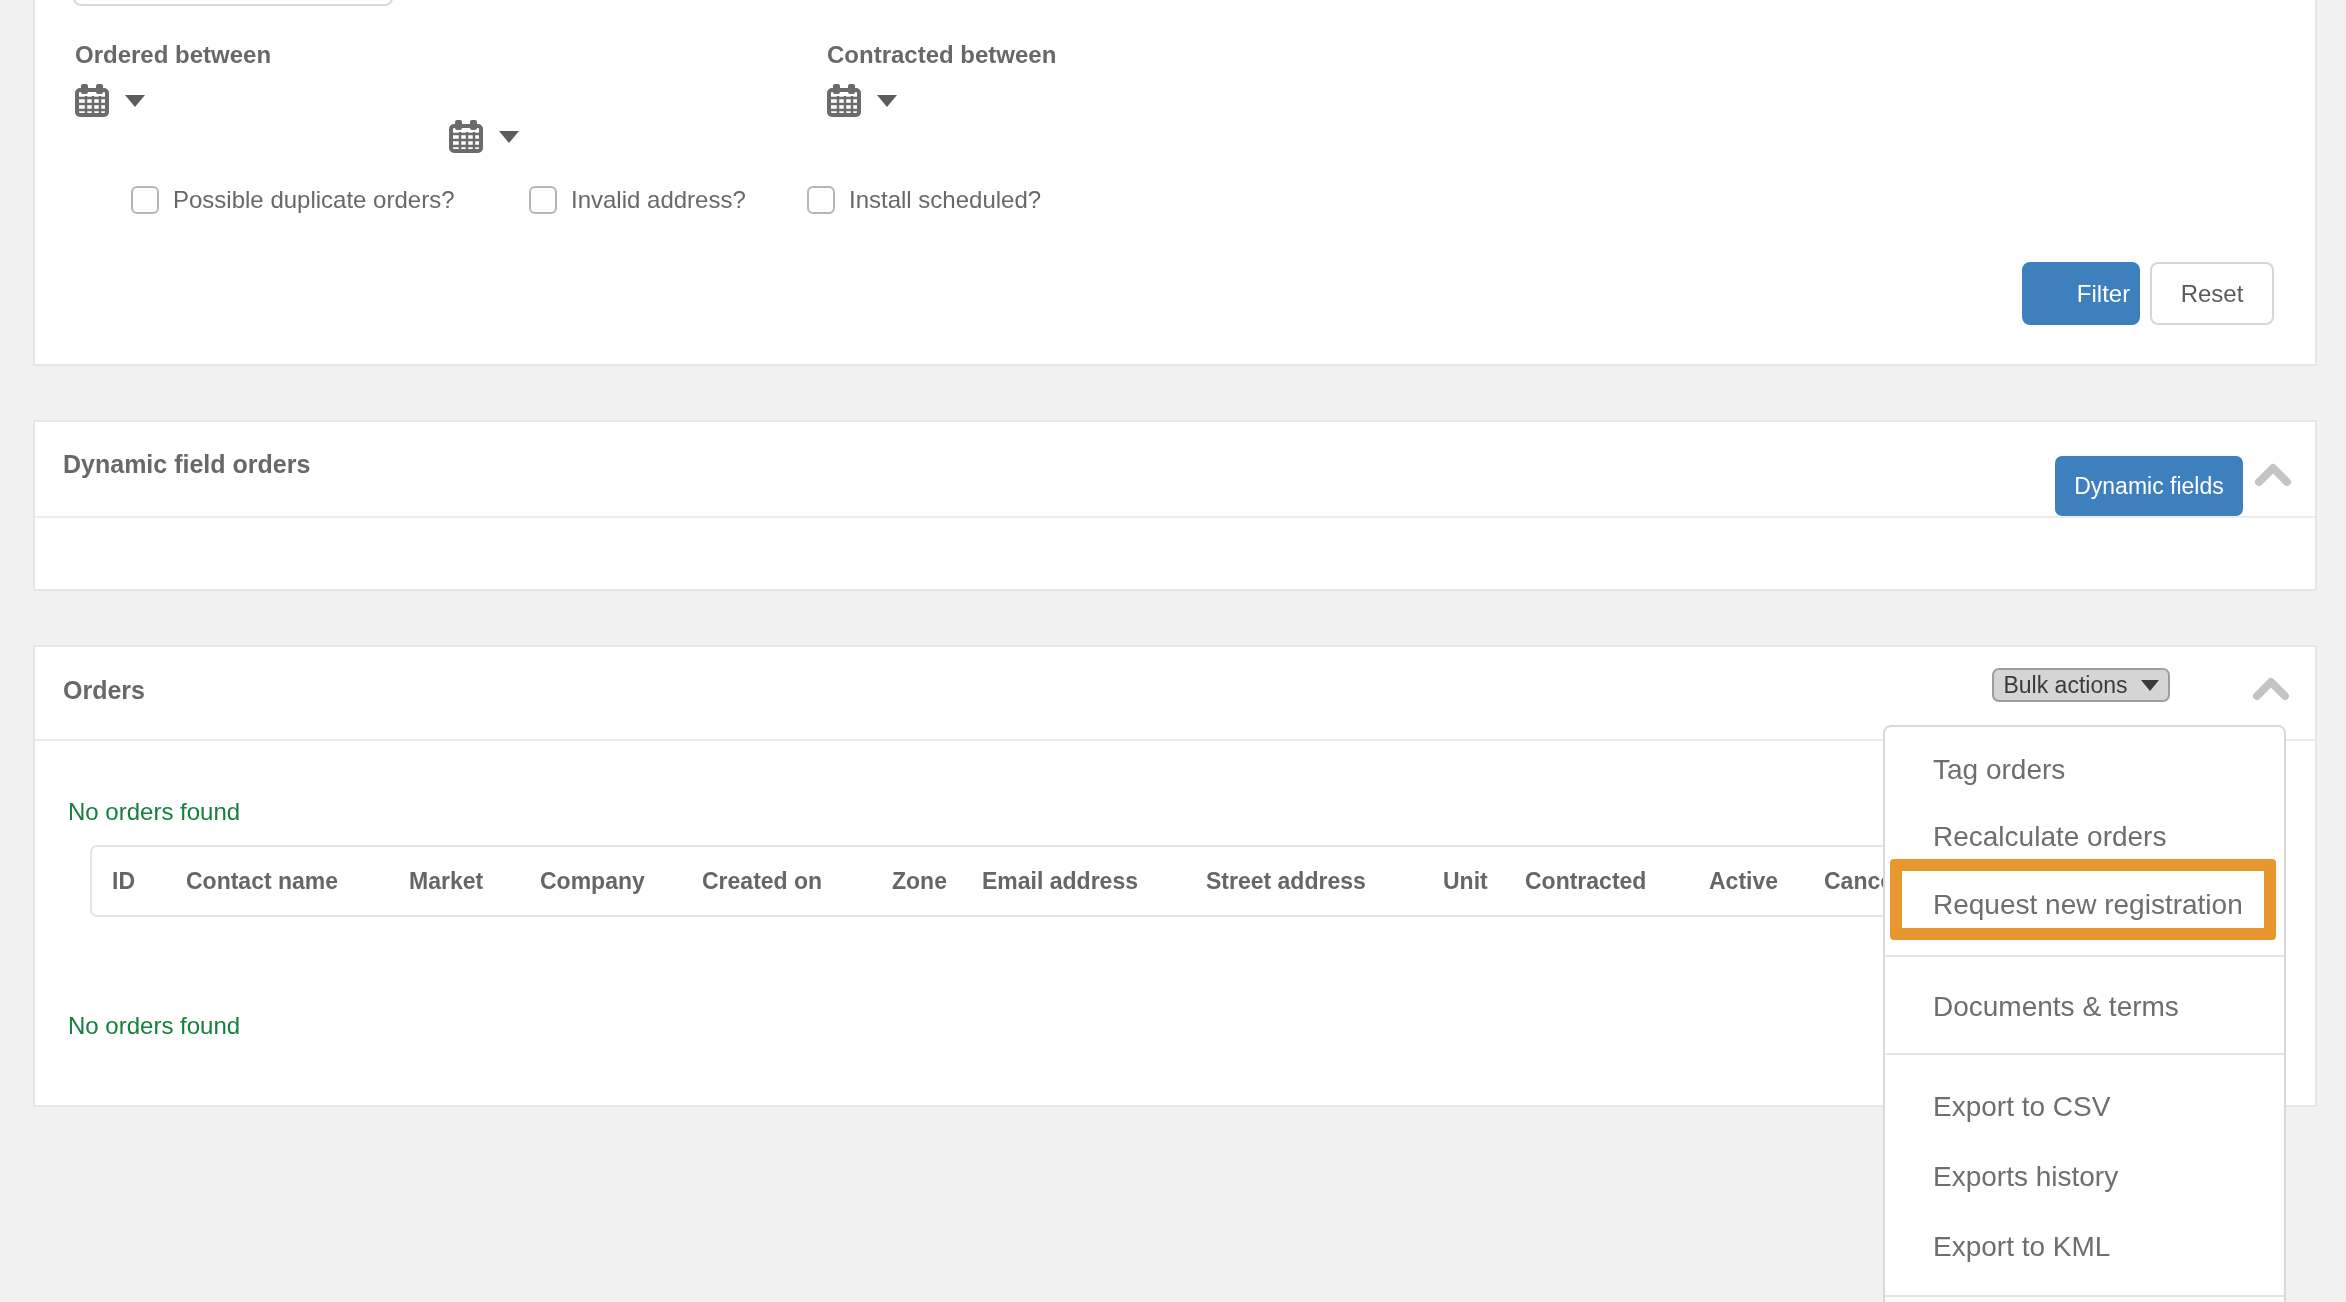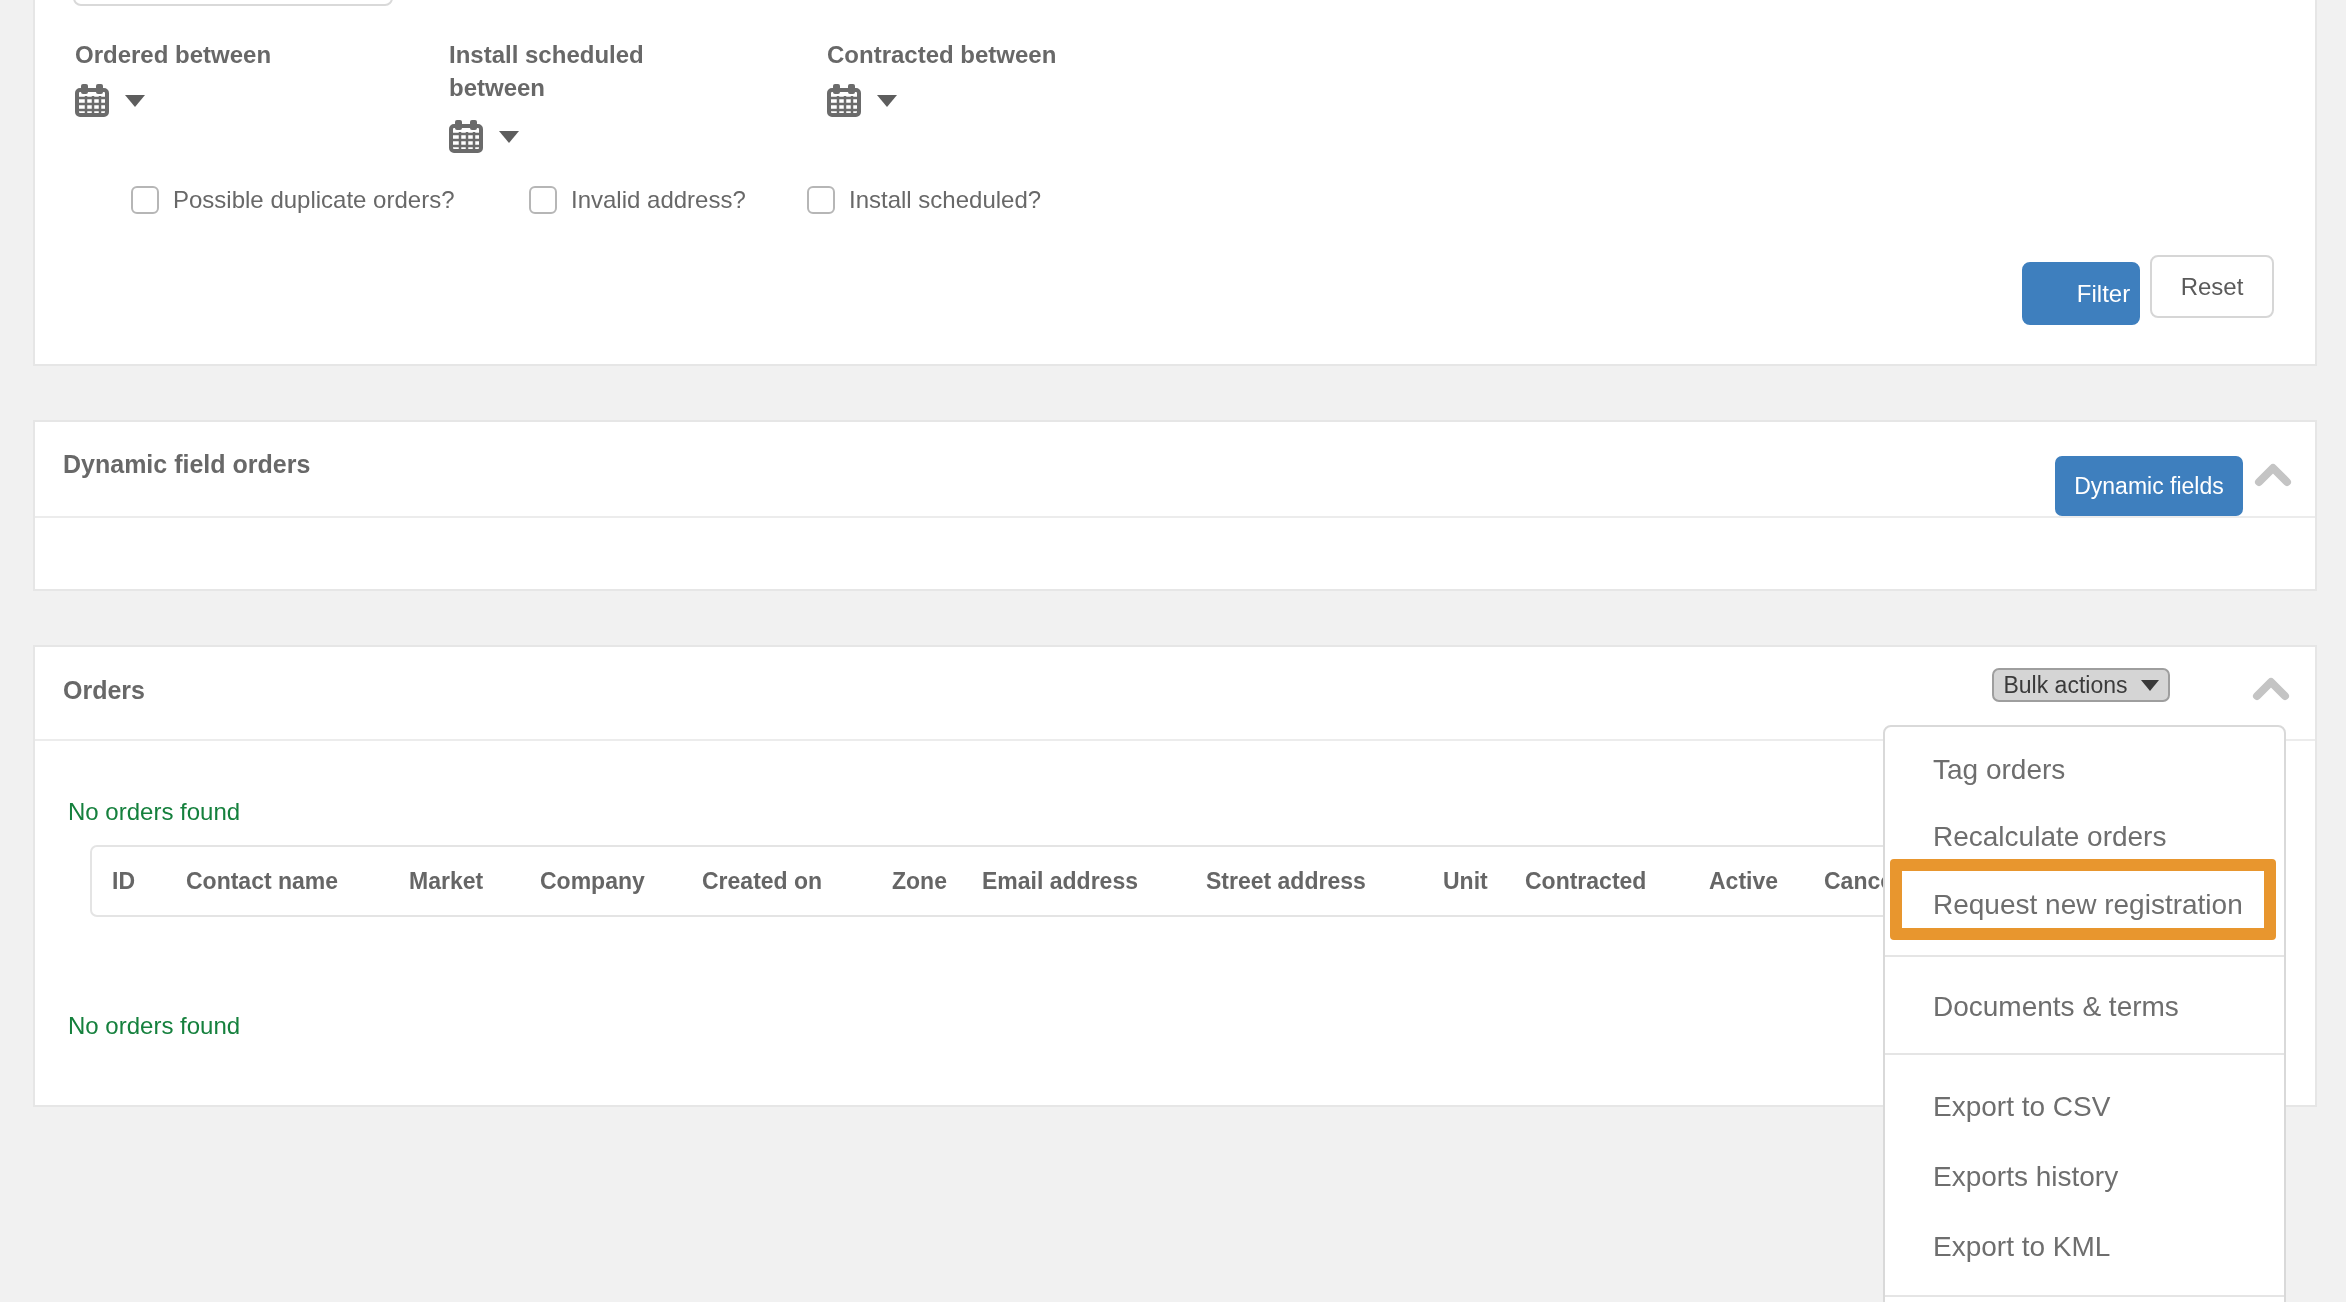--- a/index.html
+++ b/index.html
@@ -53,7 +53,6 @@
   <input class="input-top" type="text" placeholder="" style="">
 
   <div class="field-label" style="left:75px; top:38px;">Ordered between</div>
-  <div class="field-label" style="left:449px; top:38px; width:250px;">Install scheduled between</div>
   <div class="field-label" style="left:827px; top:38px;">Contracted between</div>
 
   <div class="datepick" style="left:75px; top:84px;">

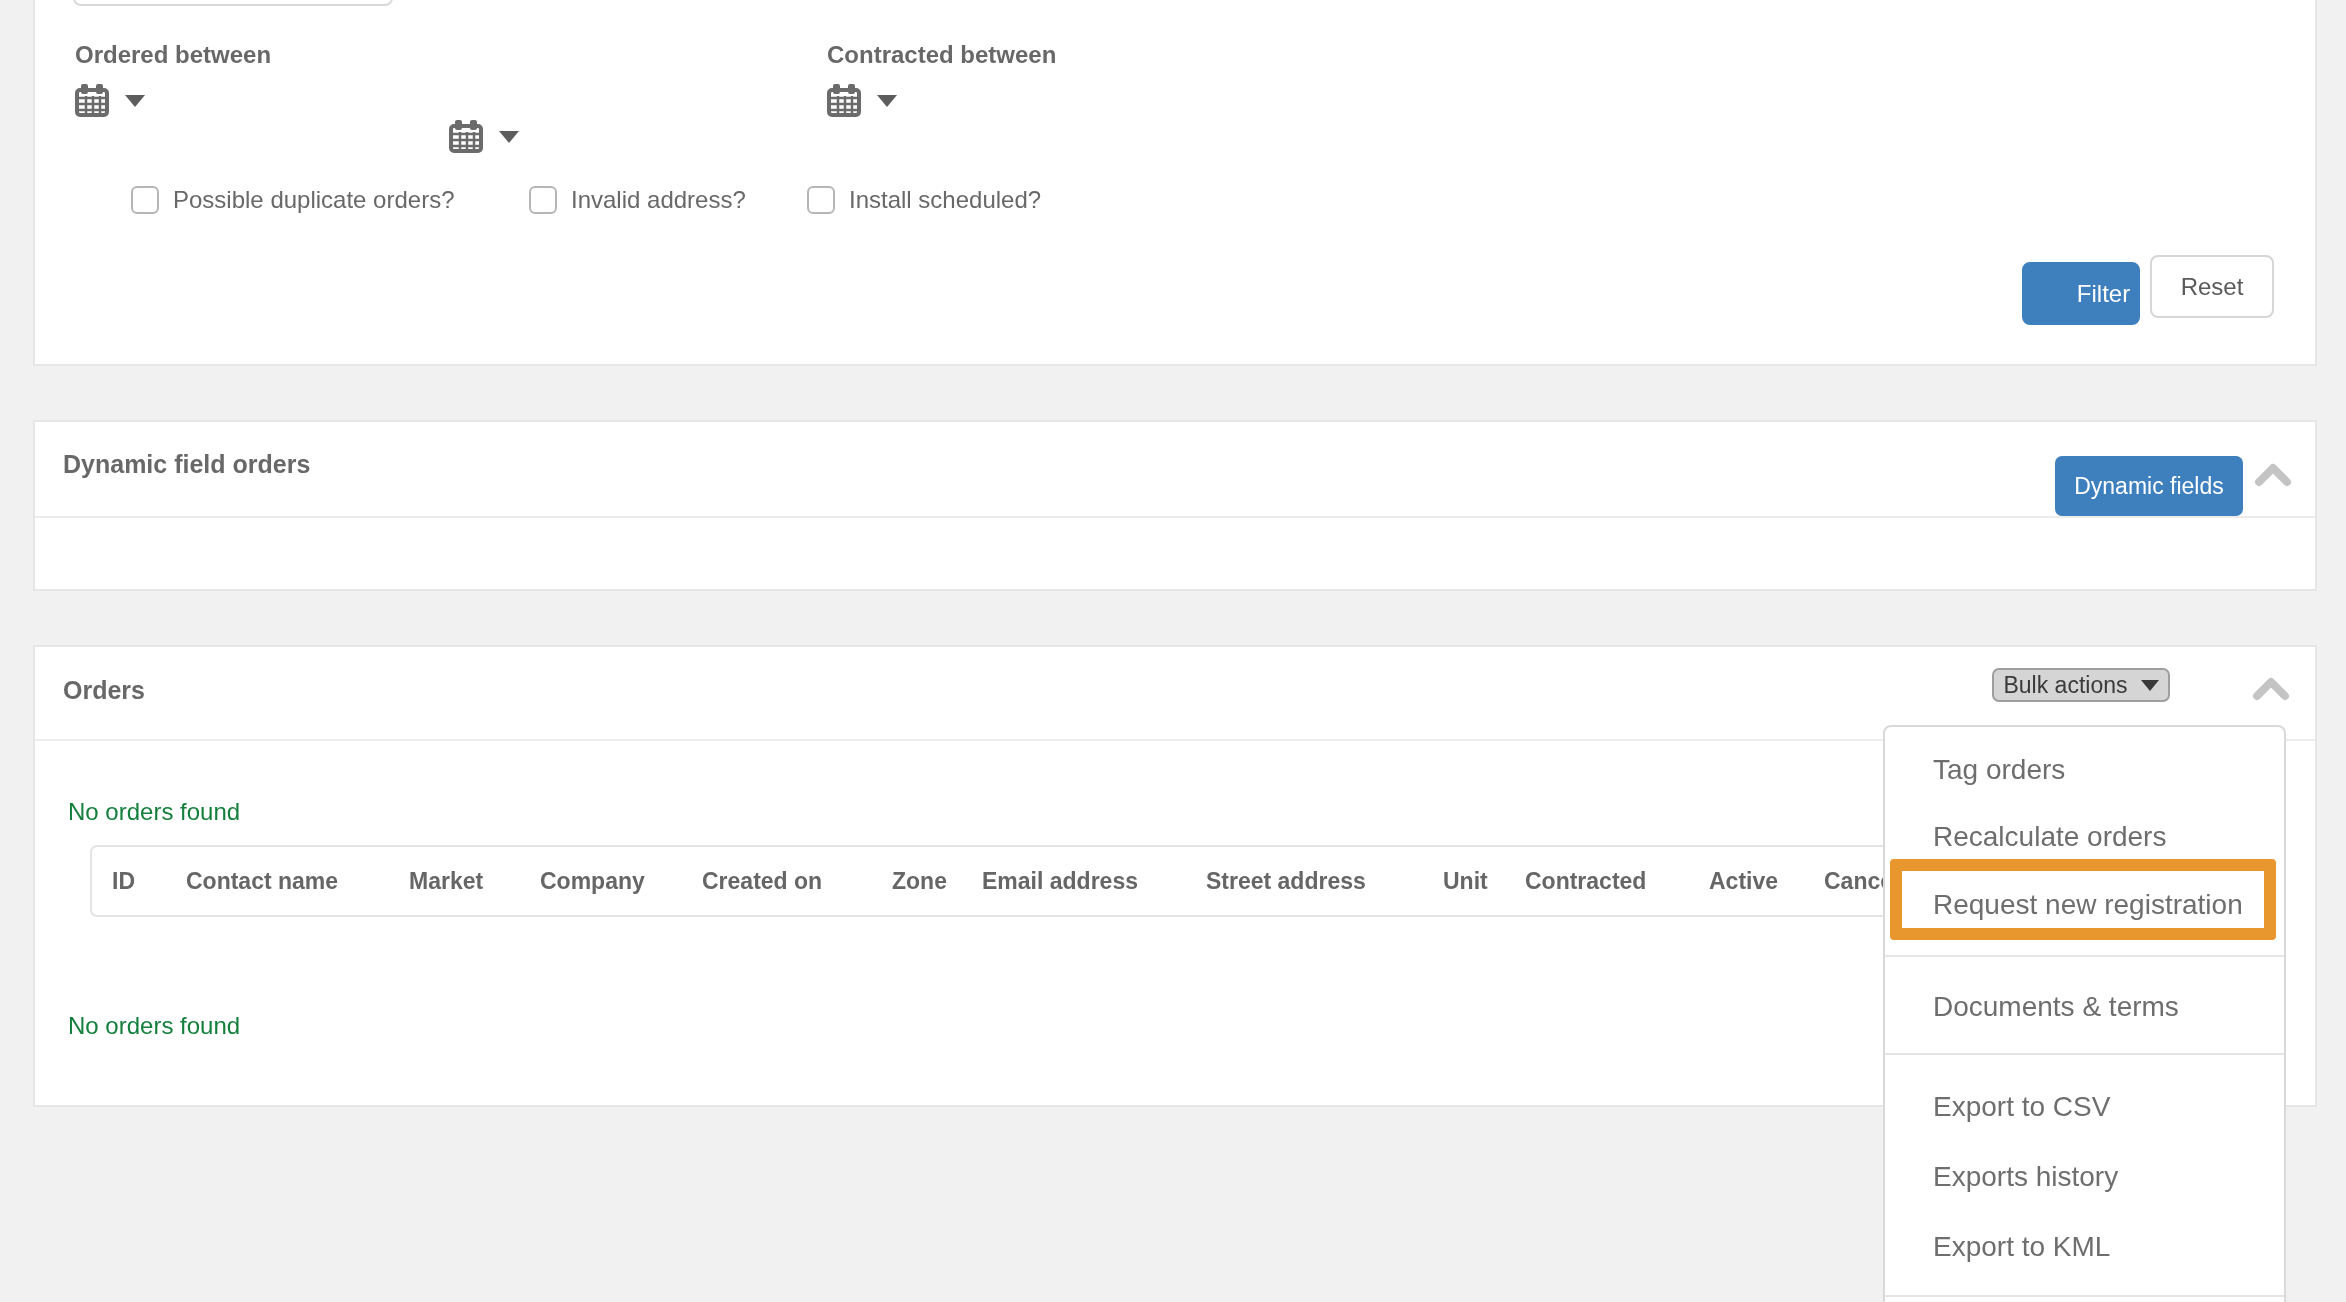--- a/index.html
+++ b/index.html
@@ -105,7 +105,7 @@
   </div>
 
   <div class="btn btn-primary" style="left:2022px; top:262px; width:118px; height:63px;padding-left:45px;">Filter</div>
-  <div class="btn btn-default" style="left:2150px; top:255px; width:124px; height:63px;">Reset</div>
+  <div class="btn btn-default" style="left:2150px; top:262px; width:124px; height:63px;">Reset</div>
 
   <div class="panel" style="left:33px; top:420px; width:2284px; height:171px;"></div>
   <div class="panel-title" style="left:63px; top:450px;">Dynamic field orders</div>

